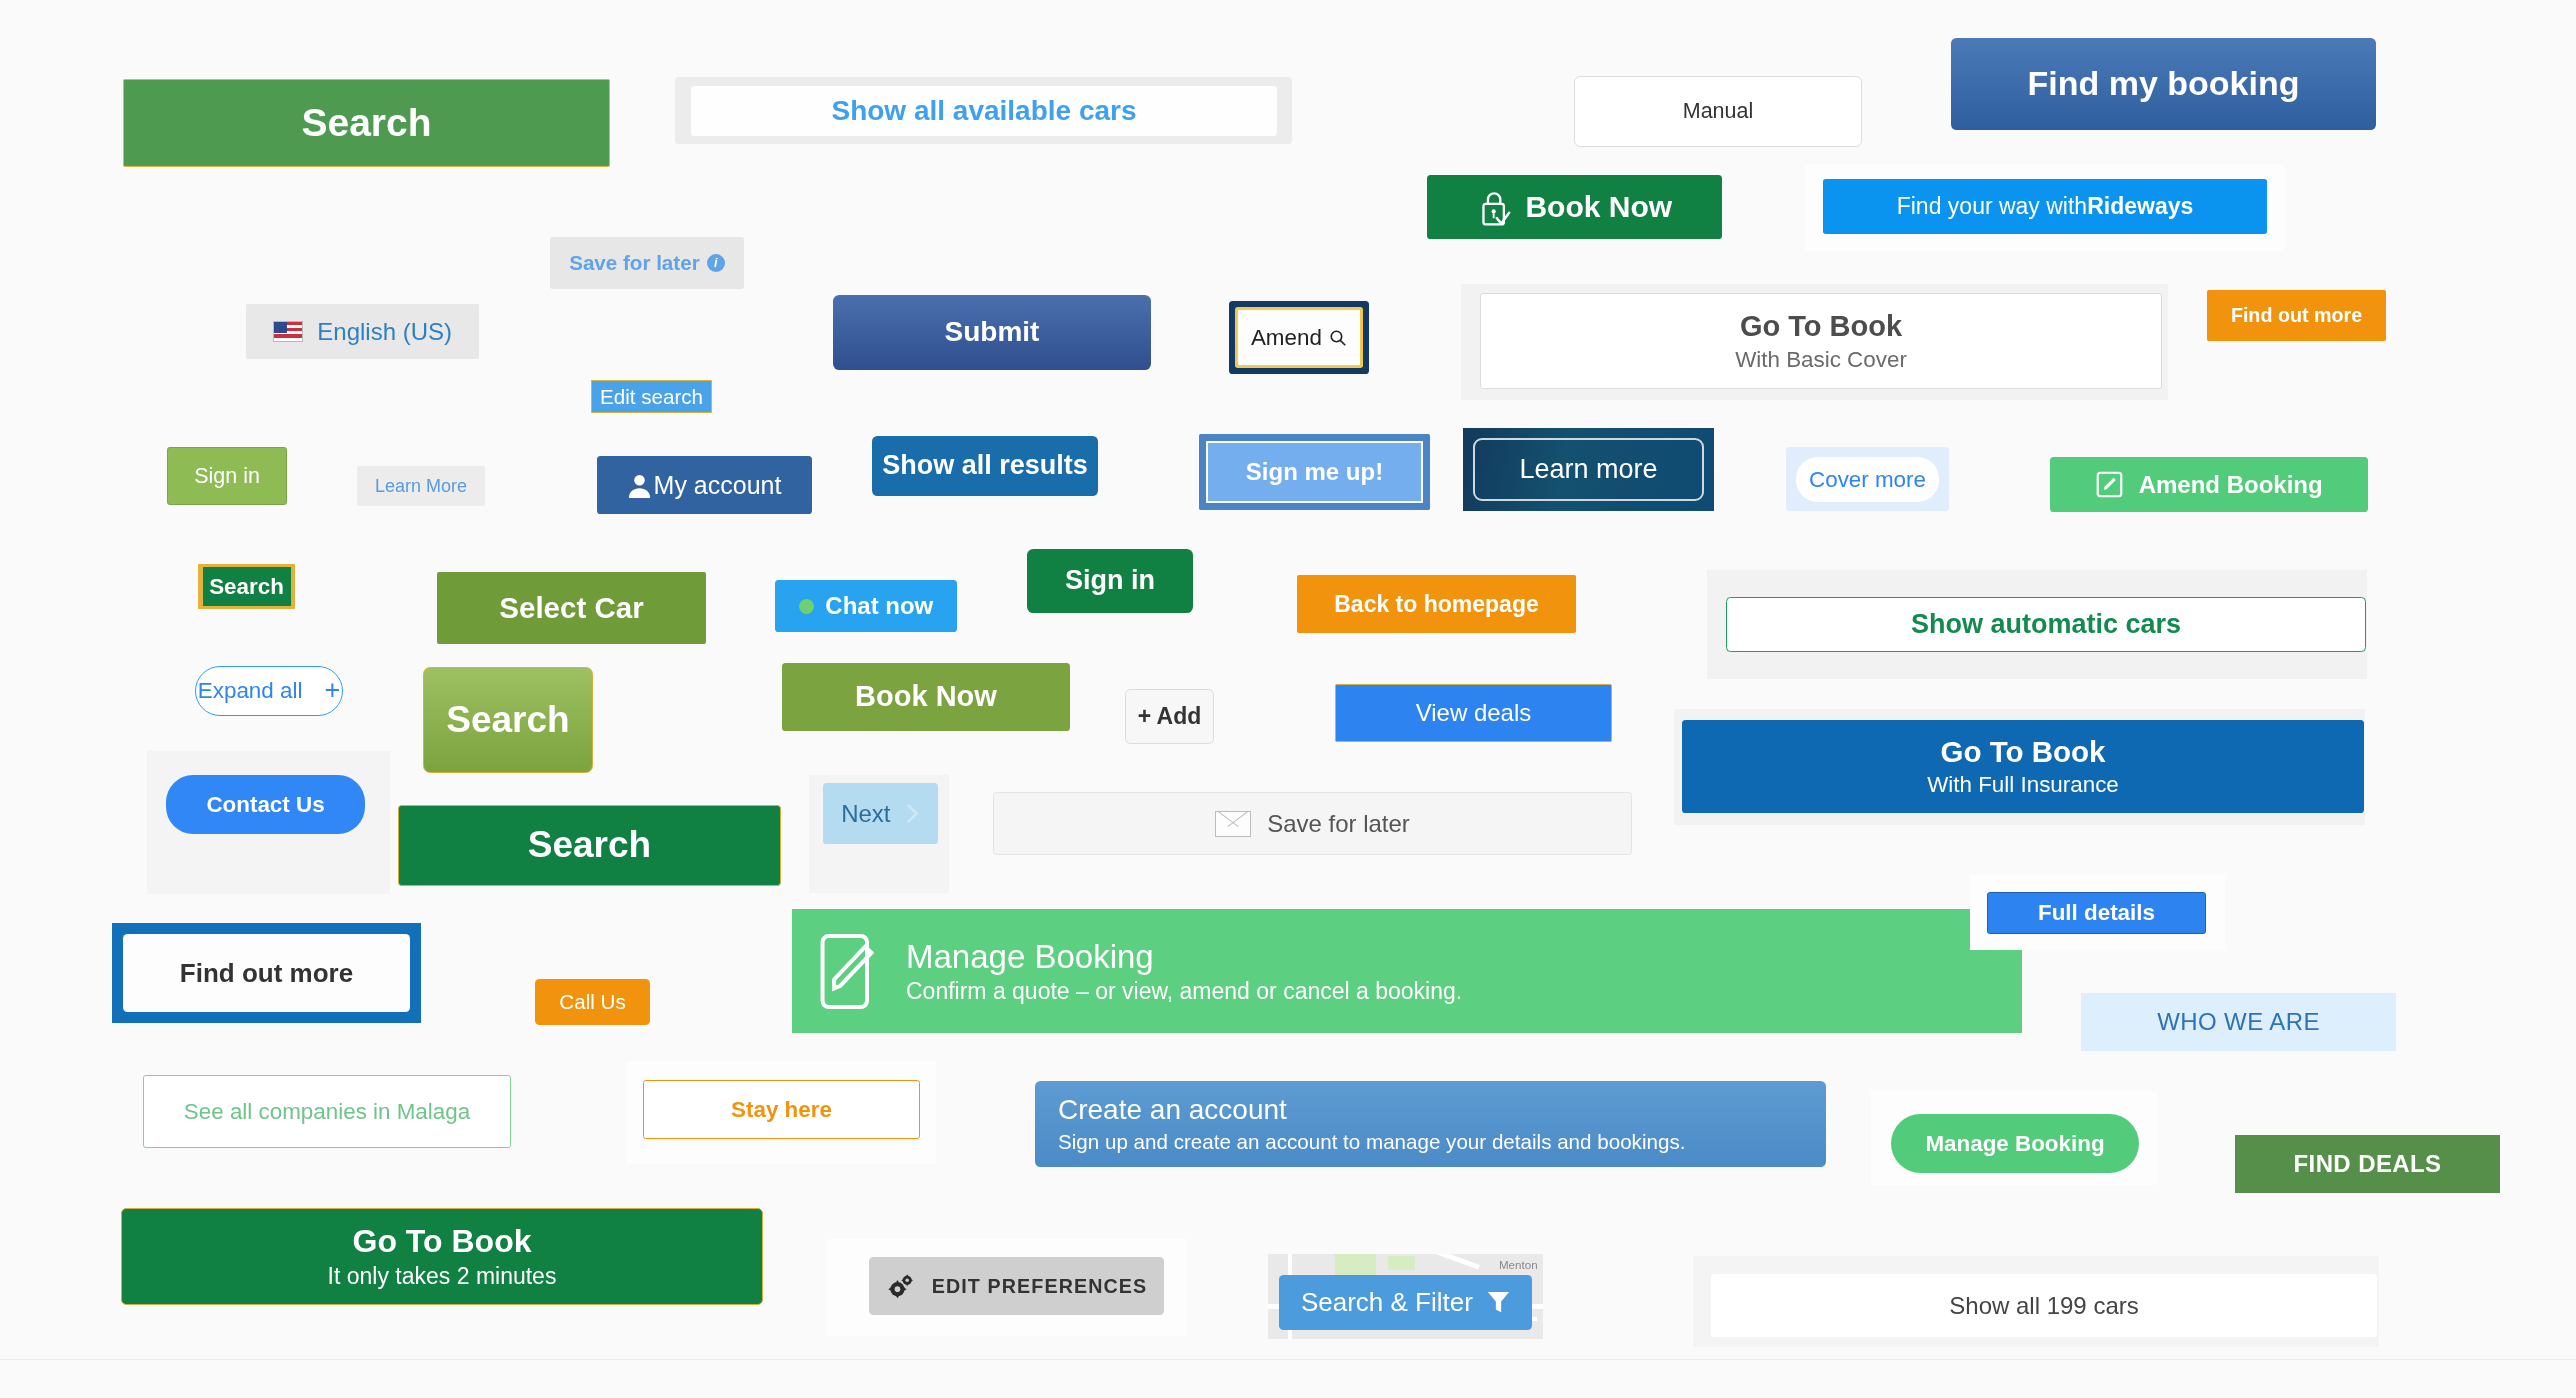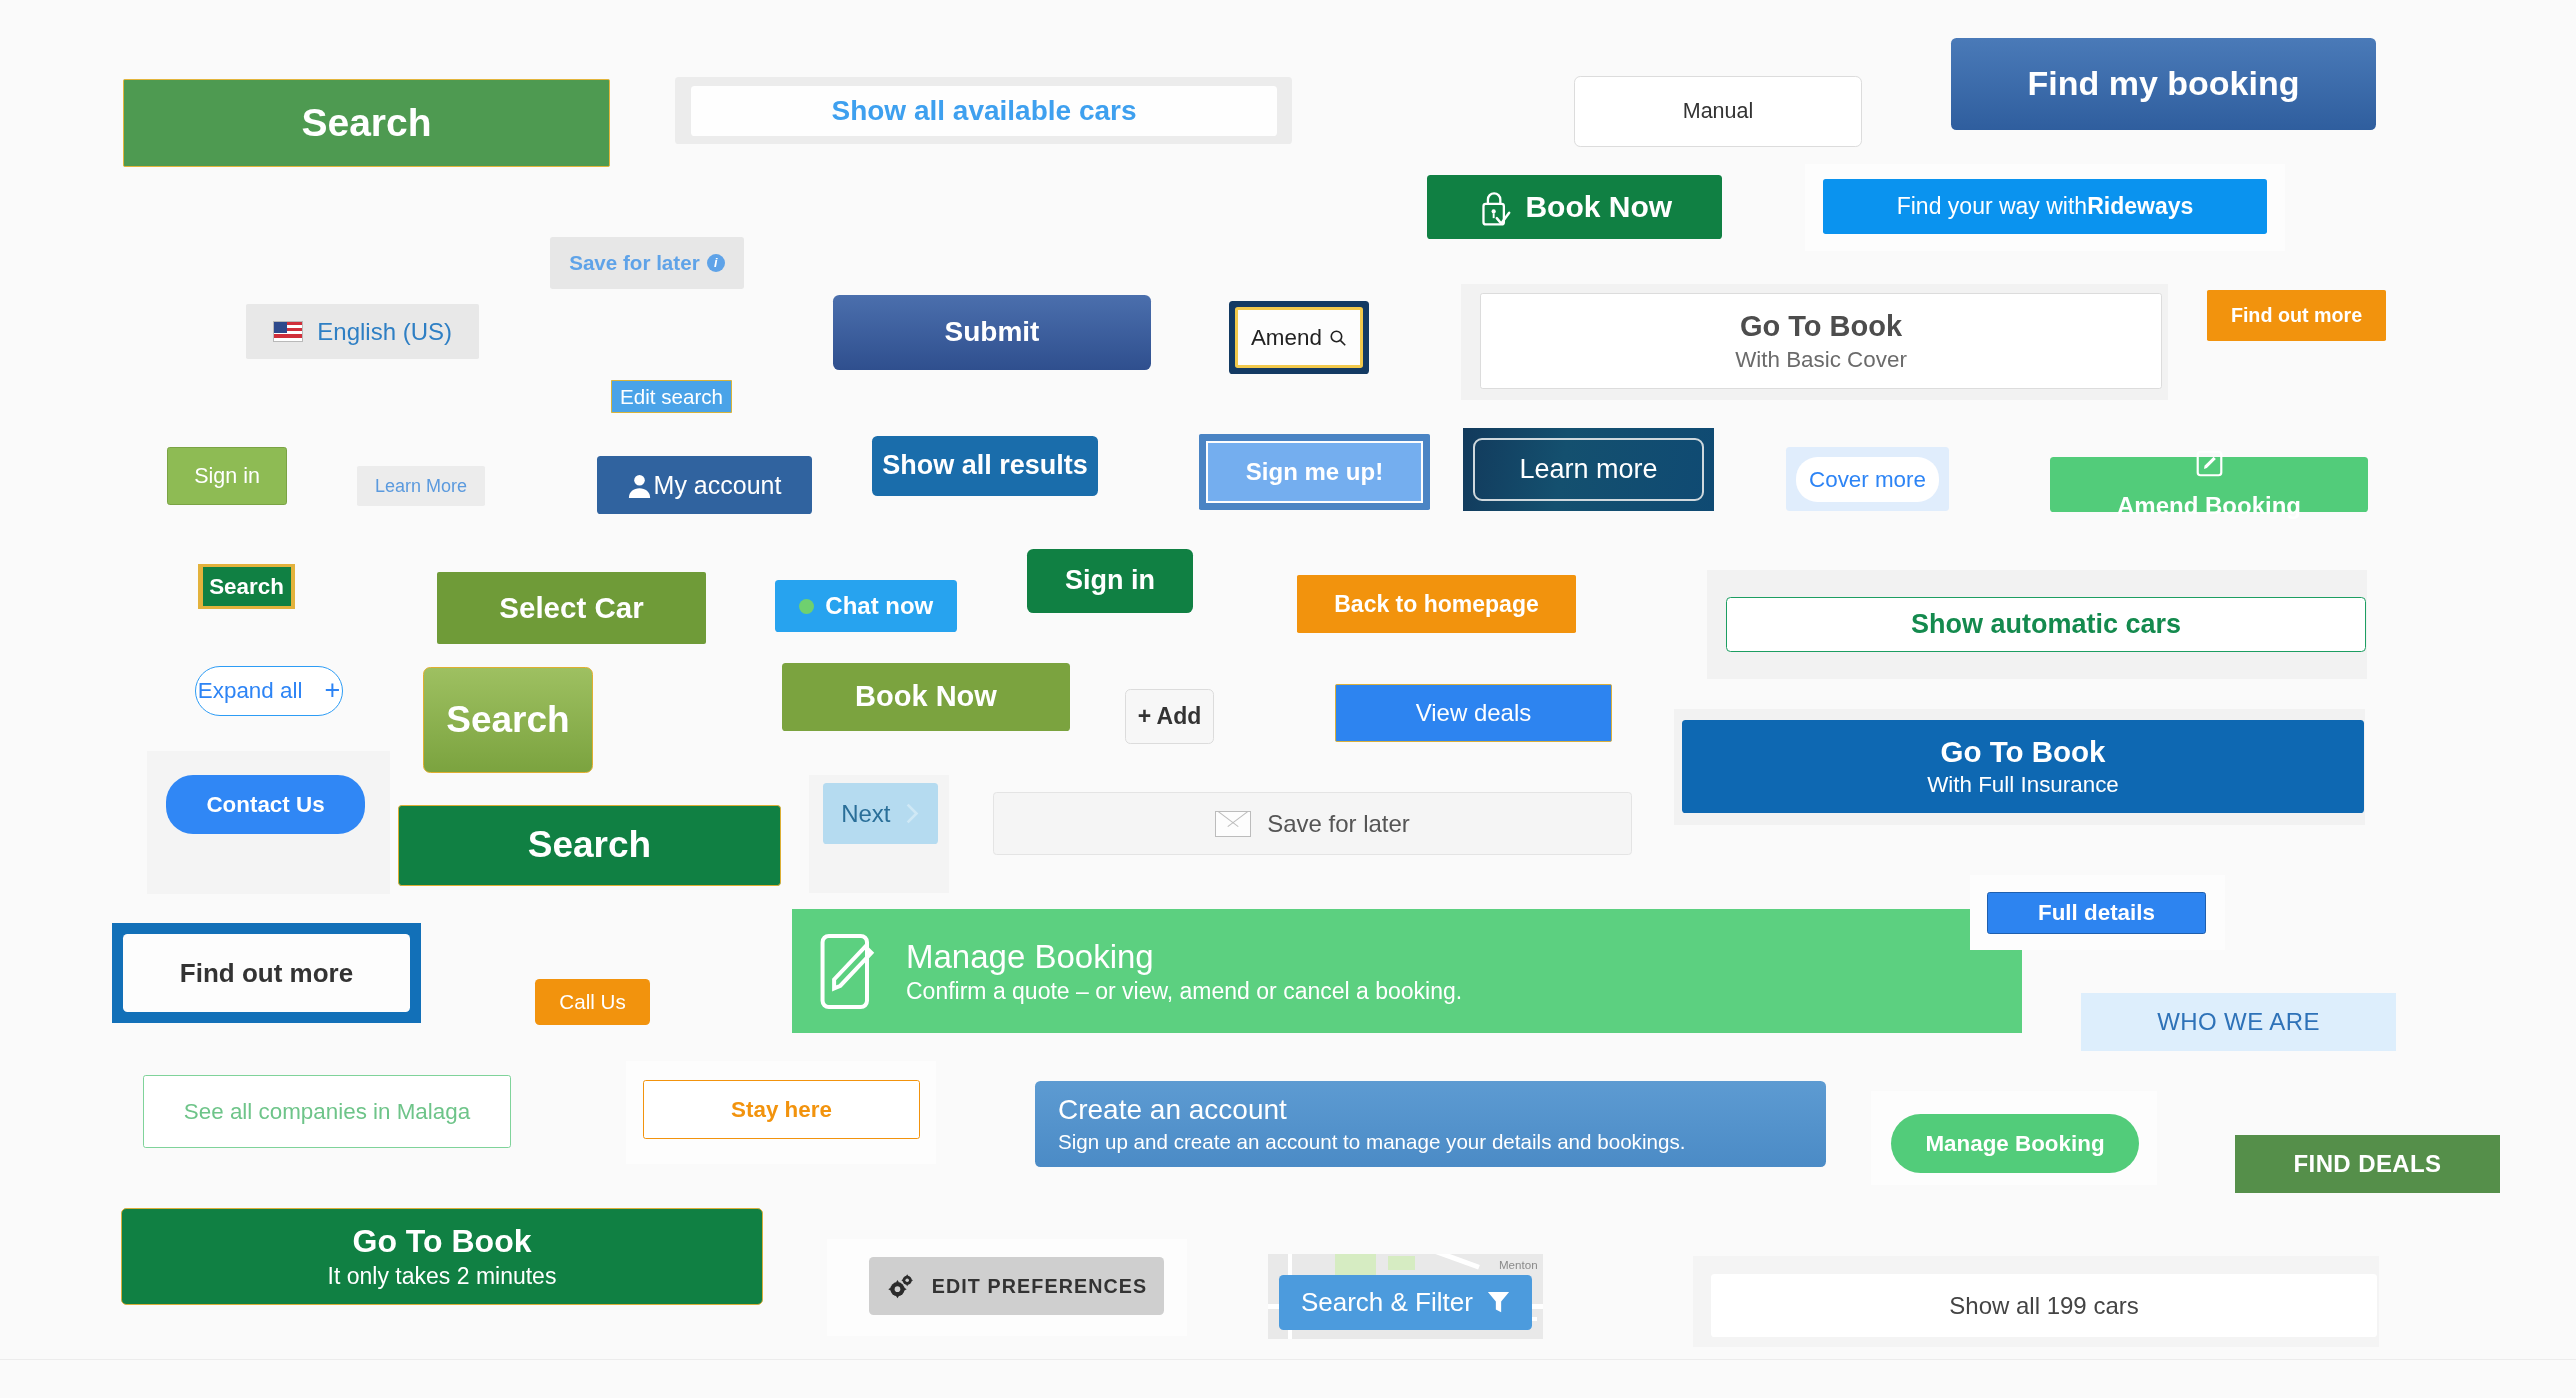--- a/index.html
+++ b/index.html
@@ -283,7 +283,7 @@
     <span>English (US)</span>
   </div>
 
-  <div class="btn s-editsearch" style="left:591px; top:380px; width:121px; height:33px;margin-left:20px;">Edit search</div>
+  <div class="btn s-editsearch" style="left:591px; top:380px; width:121px; height:33px;">Edit search</div>
 
   <div class="btn s-submit" style="left:833px; top:295px; width:318px; height:75px;">Submit</div>
 

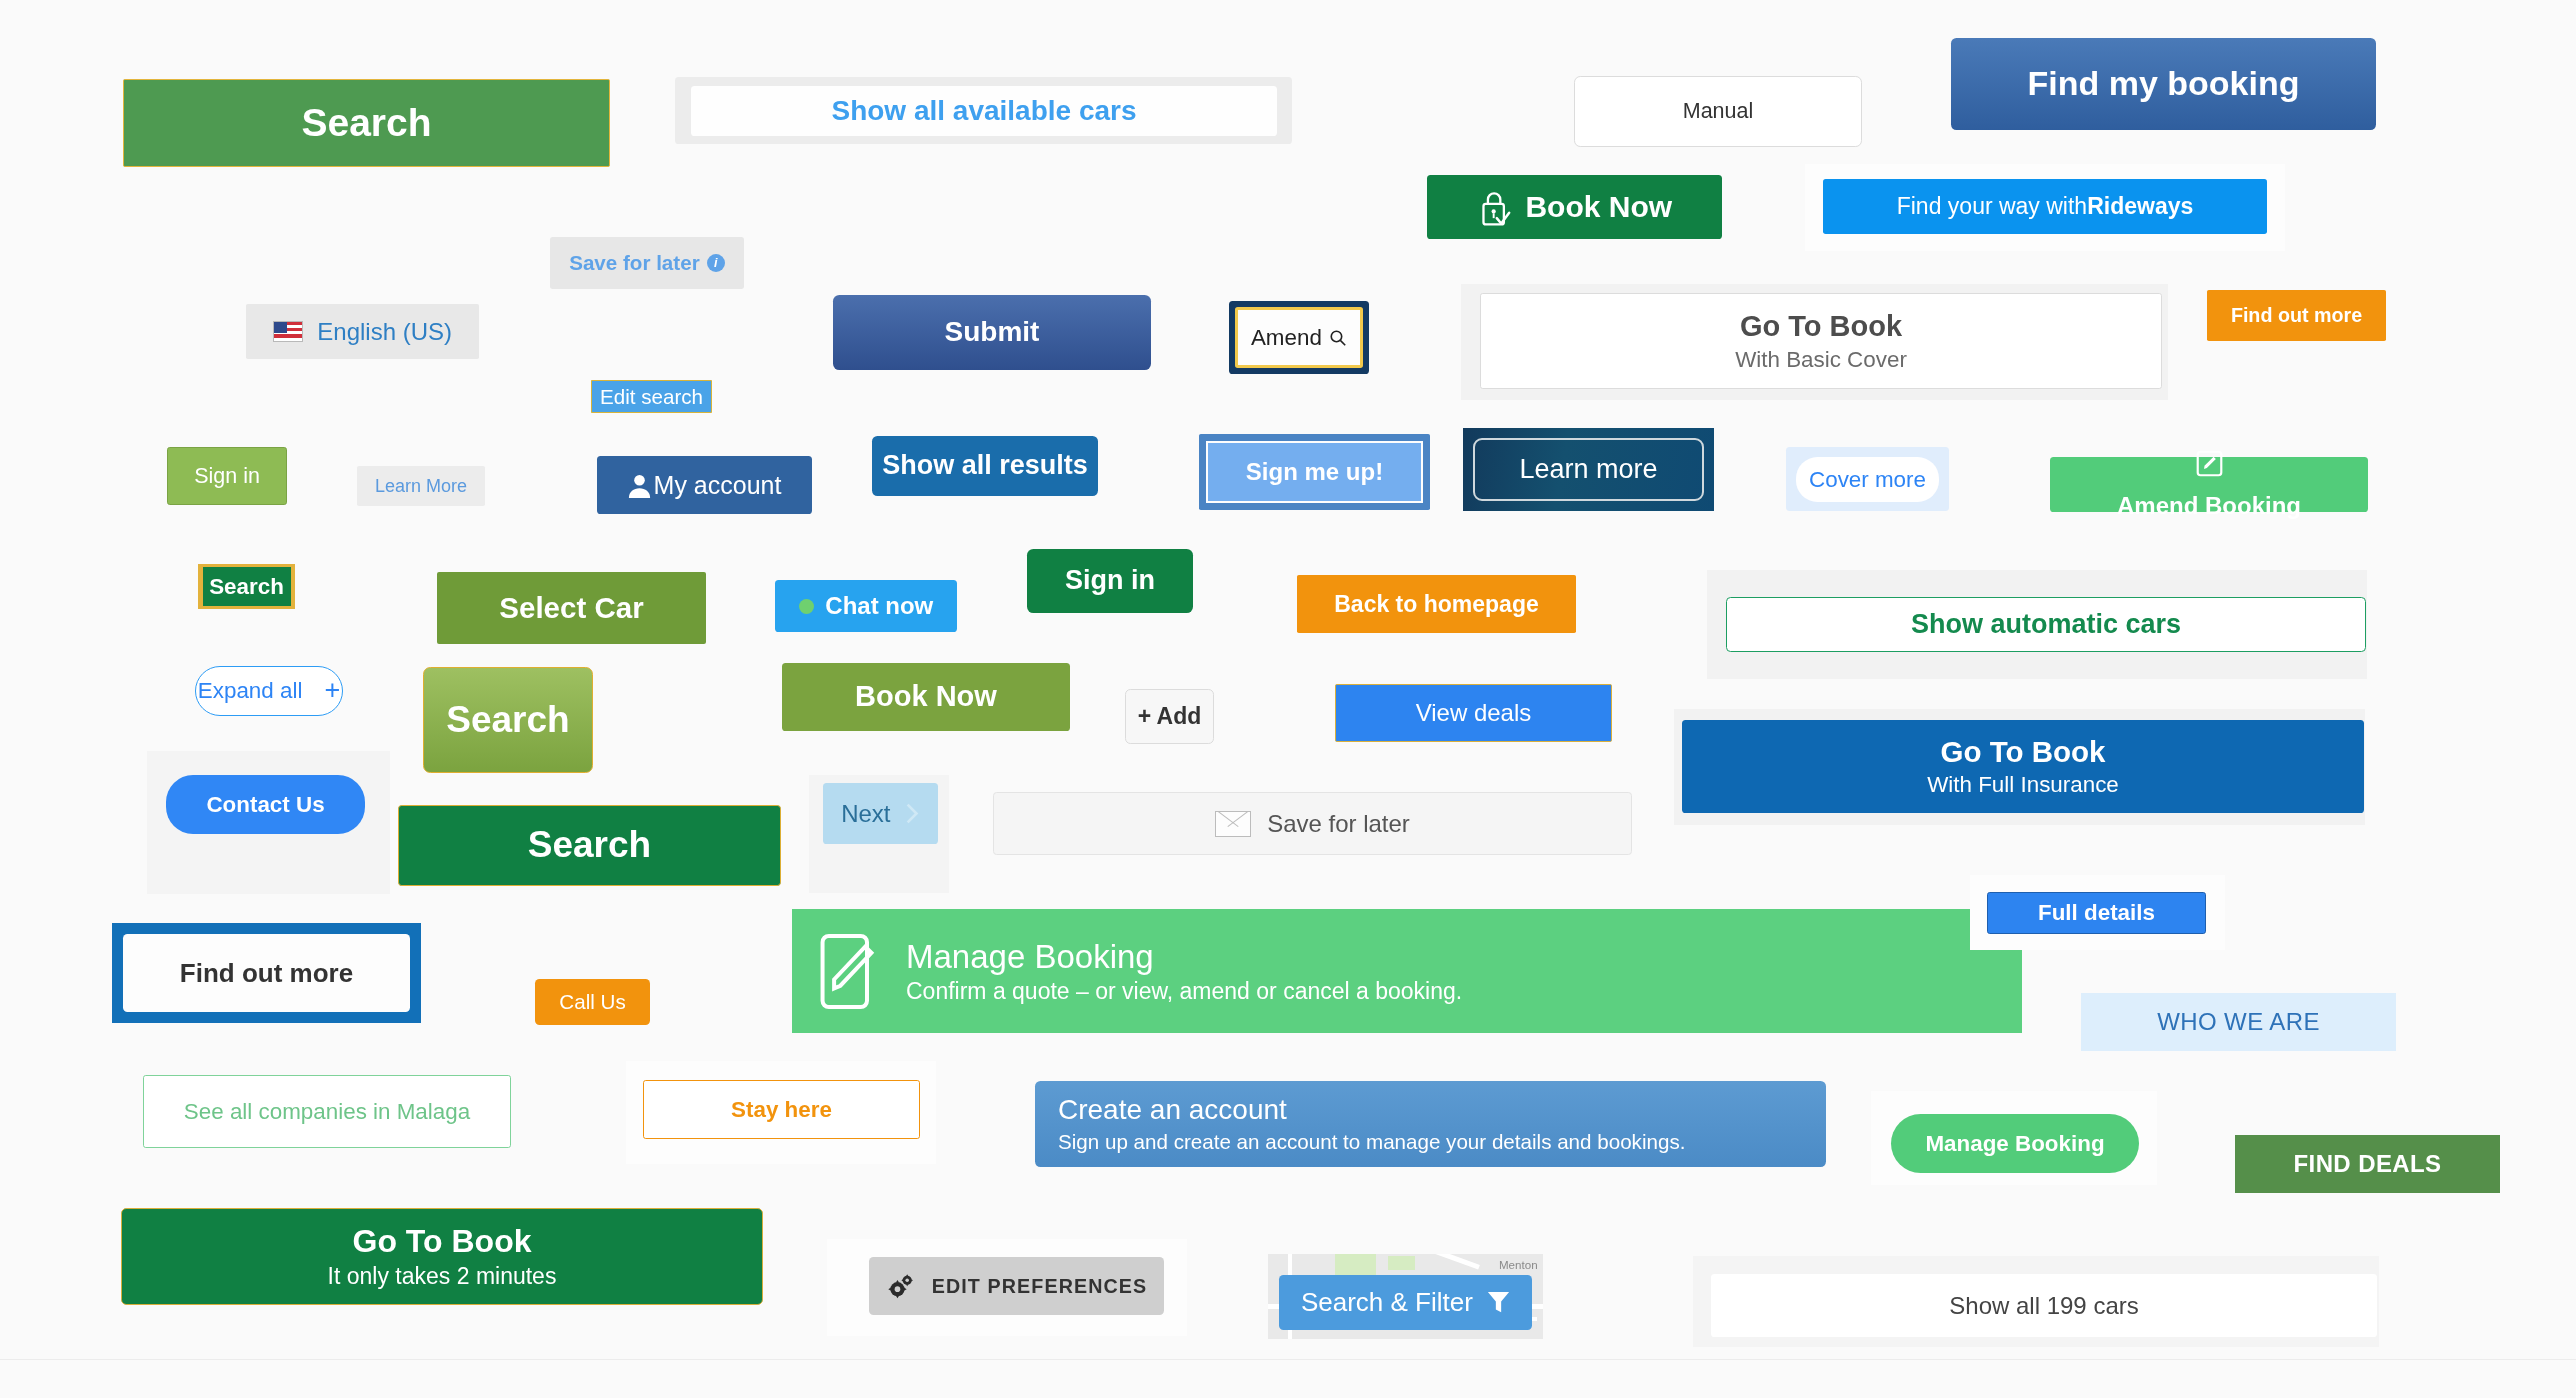--- a/index.html
+++ b/index.html
@@ -334,7 +334,7 @@
   <div class="s-showmore-wrap" style="position:absolute; left:1786px; top:447px; width:163px; height:64px;"></div>
   <div class="btn s-showmore" style="left:1796px; top:457px; width:143px; height:45px;">Cover more</div>
 
-  <div class="btn s-amendbooking" style="left:2050px; top:457px; width:318px; height:55px;flex-direction:column;">
+  <div class="btn s-amendbooking" style="left:2050px; top:457px; width:318px; height:55px;">
     <span style="flex:none;">
       <svg width="29" height="29" viewBox="0 0 32 32" fill="none" stroke="#fff" stroke-width="2.4">
         <rect x="3" y="3" width="26" height="26" rx="3"></rect>

